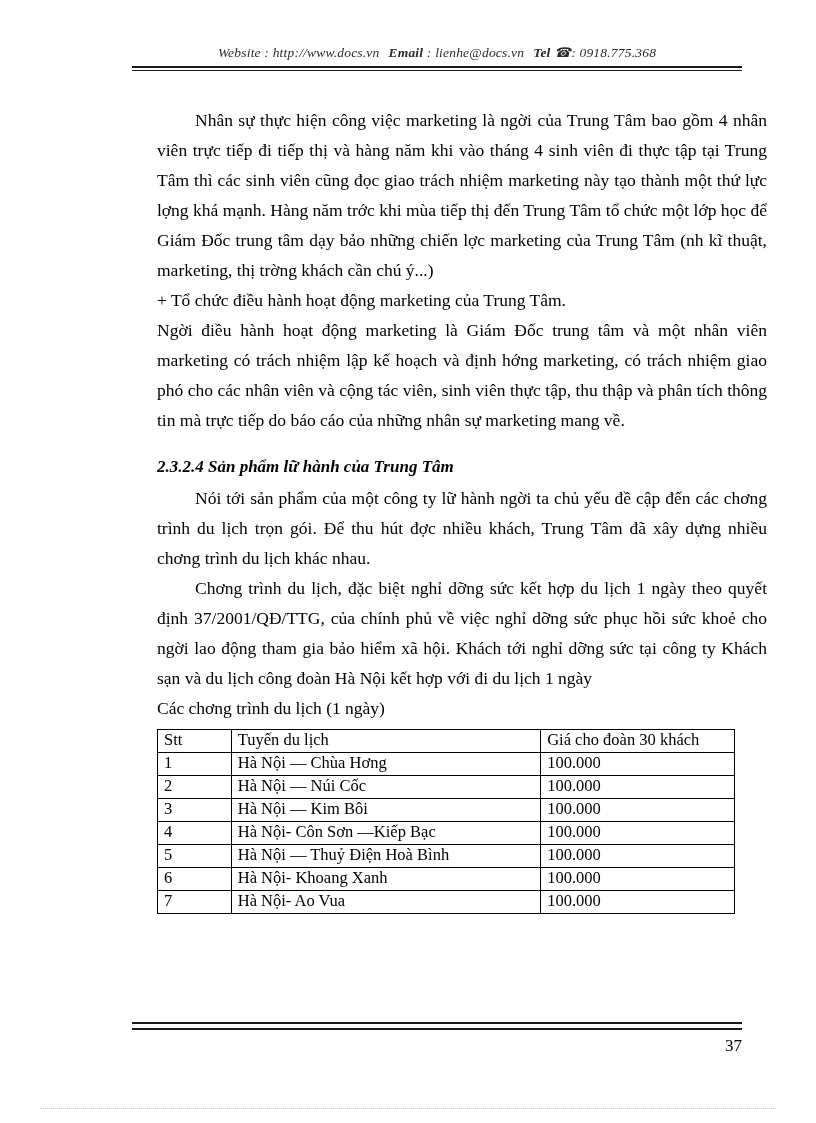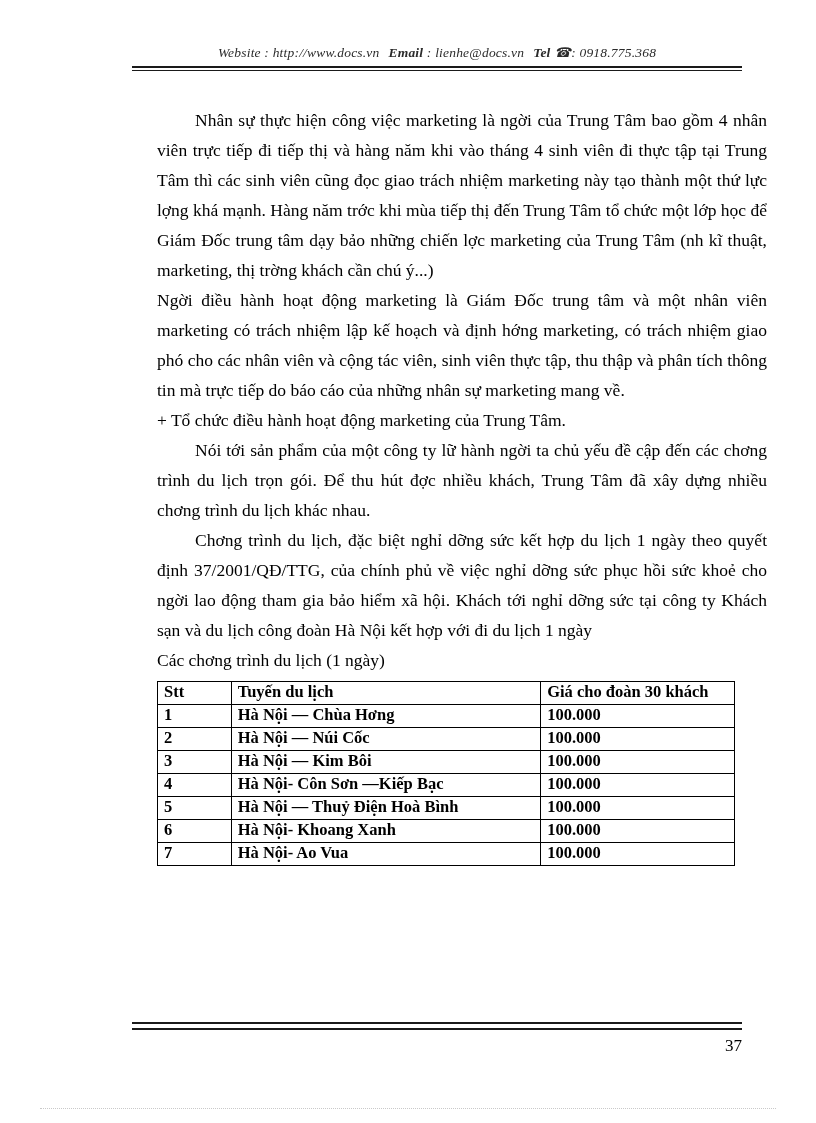--- a/index.html
+++ b/index.html
@@ -143,8 +143,8 @@
   <div class="content">
 
     <p class="para indent">Nhân sự thực hiện công việc marketing là ngời  của Trung Tâm bao gồm 4 nhân viên trực tiếp đi tiếp thị và hàng năm khi vào tháng 4 sinh viên đi thực tập tại Trung Tâm thì các sinh viên cũng đọc  giao trách nhiệm marketing này tạo thành một thứ lực lợng  khá mạnh. Hàng năm trớc  khi mùa tiếp thị đến Trung Tâm tổ chức một lớp học để Giám Đốc trung tâm dạy bảo những chiến lợc  marketing của Trung Tâm (nh  kĩ thuật, marketing, thị trờng  khách cần chú ý...)</p>
+    <p class="para">+ Tổ chức điều hành hoạt động marketing của Trung Tâm.</p>
     <p class="para">Ngời  điều hành hoạt động marketing là Giám Đốc trung tâm và một nhân viên marketing có trách nhiệm lập kế hoạch và định hớng  marketing, có trách nhiệm giao phó cho các nhân viên và cộng tác viên, sinh viên thực tập, thu thập và phân tích thông tin mà trực tiếp do báo cáo của những nhân sự marketing mang về.</p>
-    <p class="para">+ Tổ chức điều hành hoạt động marketing của Trung Tâm.</p>
 
 
     <p class="para indent">Nói tới sản phẩm của một công ty lữ hành ngời  ta chủ yếu đề cập đến các chơng  trình du lịch trọn gói. Để thu hút đợc  nhiều khách, Trung Tâm đã xây dựng nhiều chơng  trình du lịch khác nhau.</p>

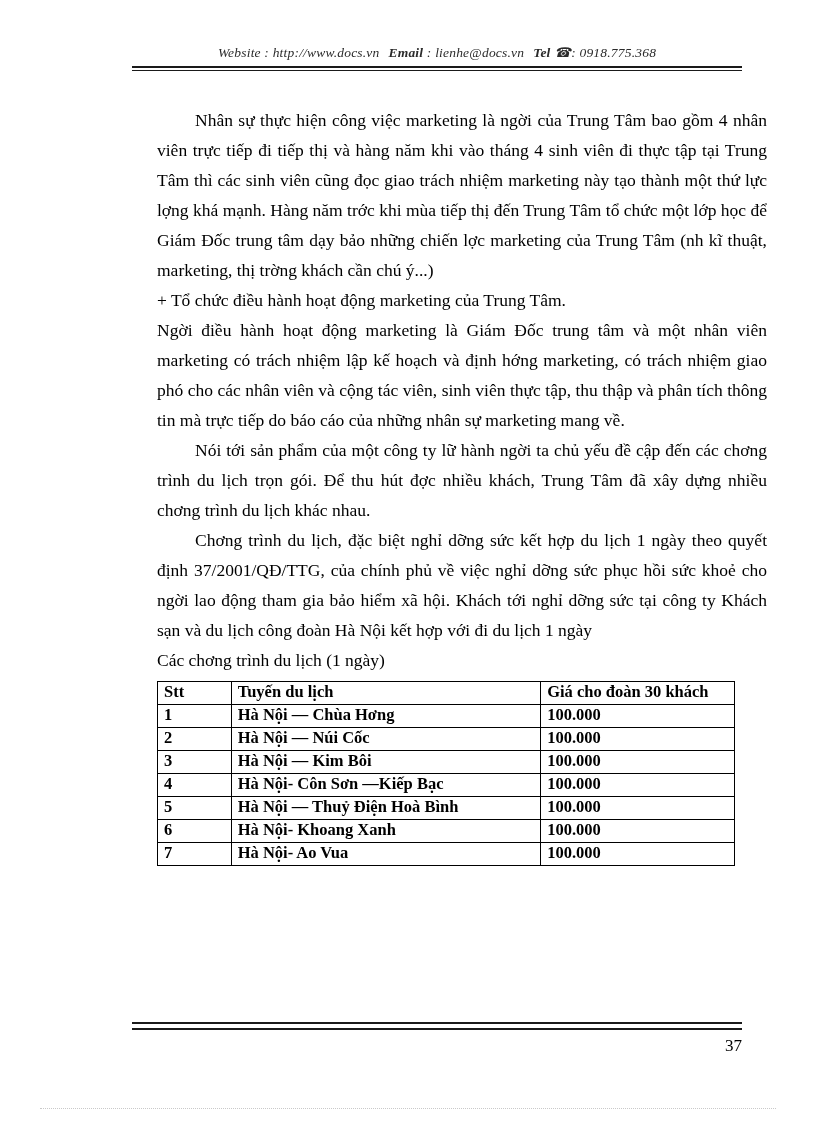--- a/index.html
+++ b/index.html
@@ -146,6 +146,7 @@
     <p class="para">+ Tổ chức điều hành hoạt động marketing của Trung Tâm.</p>
     <p class="para">Ngời  điều hành hoạt động marketing là Giám Đốc trung tâm và một nhân viên marketing có trách nhiệm lập kế hoạch và định hớng  marketing, có trách nhiệm giao phó cho các nhân viên và cộng tác viên, sinh viên thực tập, thu thập và phân tích thông tin mà trực tiếp do báo cáo của những nhân sự marketing mang về.</p>
 
+    <p class="sec-head">2.3.2.4 Sản phẩm lữ hành của Trung Tâm</p>
 
     <p class="para indent">Nói tới sản phẩm của một công ty lữ hành ngời  ta chủ yếu đề cập đến các chơng  trình du lịch trọn gói. Để thu hút đợc  nhiều khách, Trung Tâm đã xây dựng nhiều chơng  trình du lịch khác nhau.</p>
     <p class="para indent">Chơng  trình du lịch, đặc biệt nghỉ dỡng  sức kết hợp du lịch 1 ngày theo quyết định 37/2001/QĐ/TTG, của chính phủ về việc nghỉ dỡng  sức phục hồi sức khoẻ cho ngời  lao động tham gia bảo hiểm xã hội. Khách tới nghỉ dỡng  sức tại công ty Khách sạn và du lịch công đoàn Hà Nội kết hợp với đi du lịch 1 ngày</p>

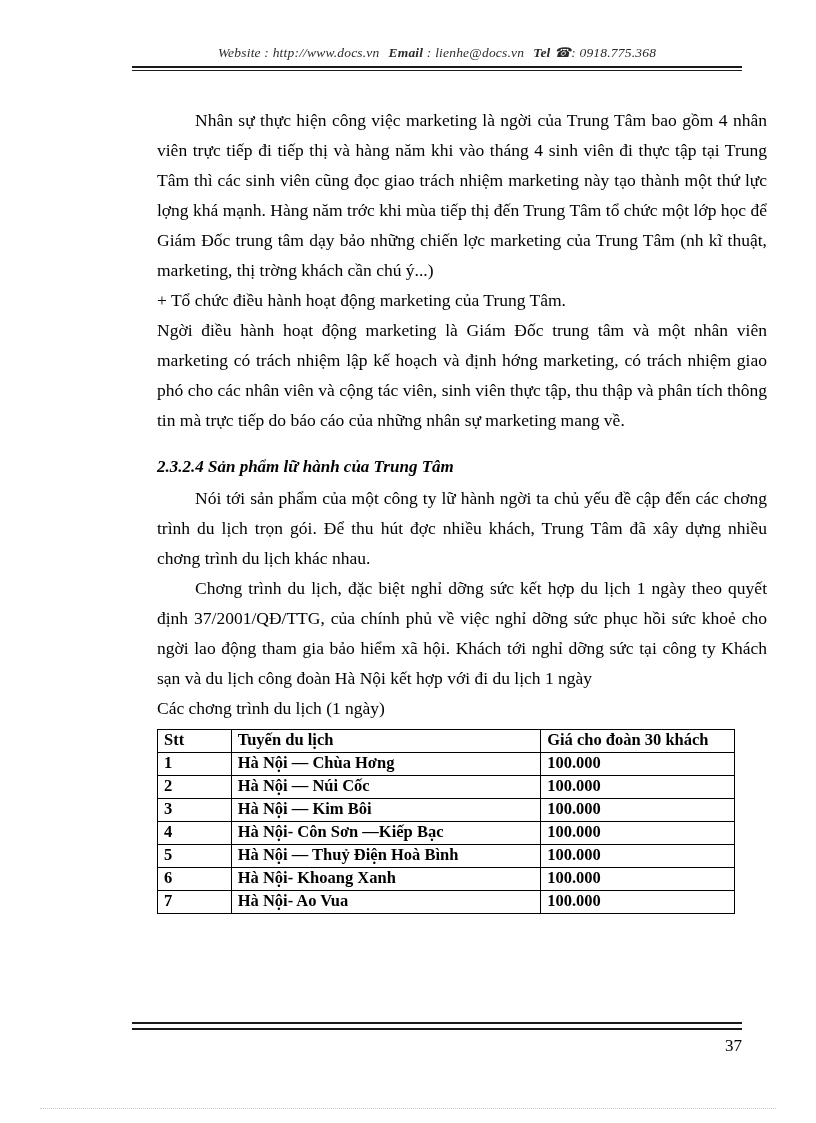--- a/index.html
+++ b/index.html
@@ -95,7 +95,7 @@
     border: 1px solid #000;
     padding: 1px 4px 3px 6px;
     text-align: left;
-    font-weight: bold;
+    font-weight: normal;
     vertical-align: top;
     white-space: nowrap;
   }

